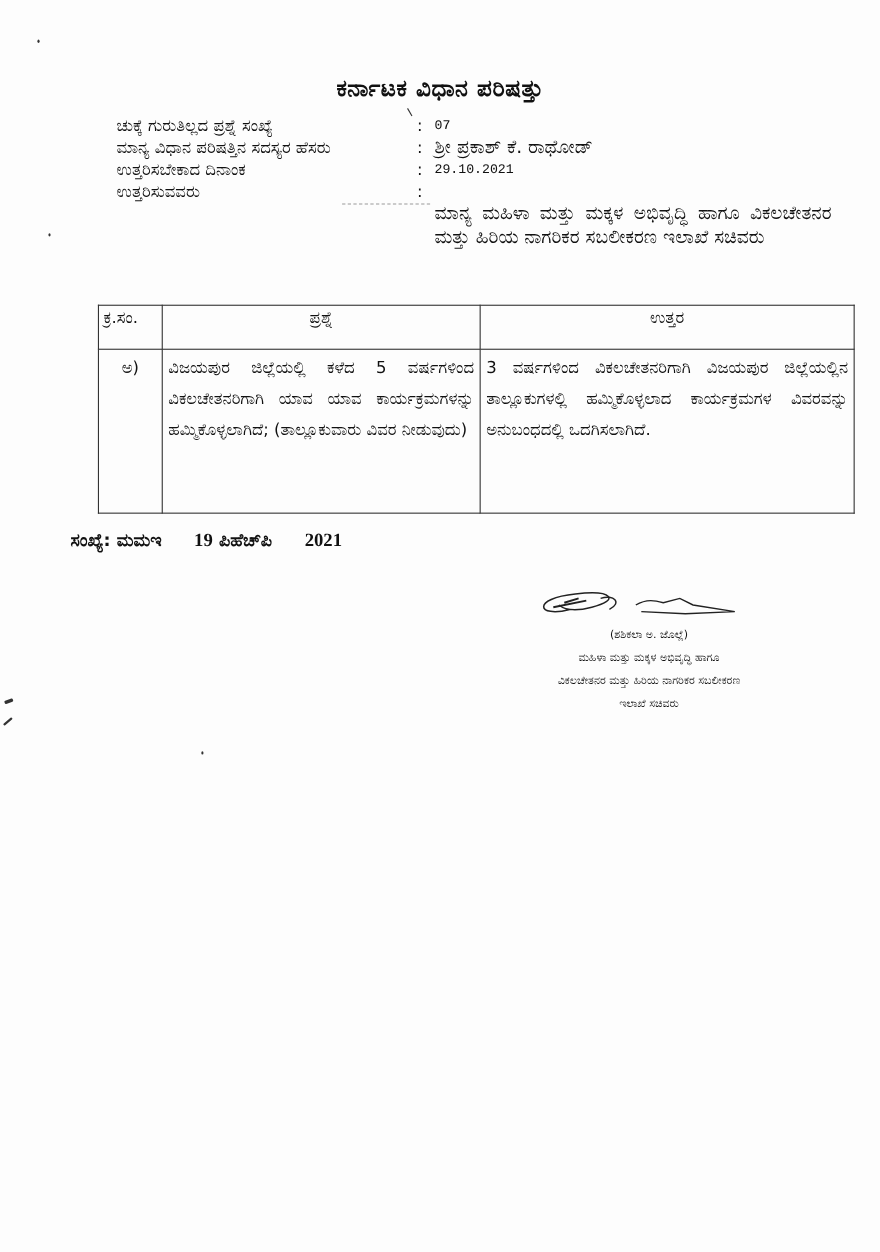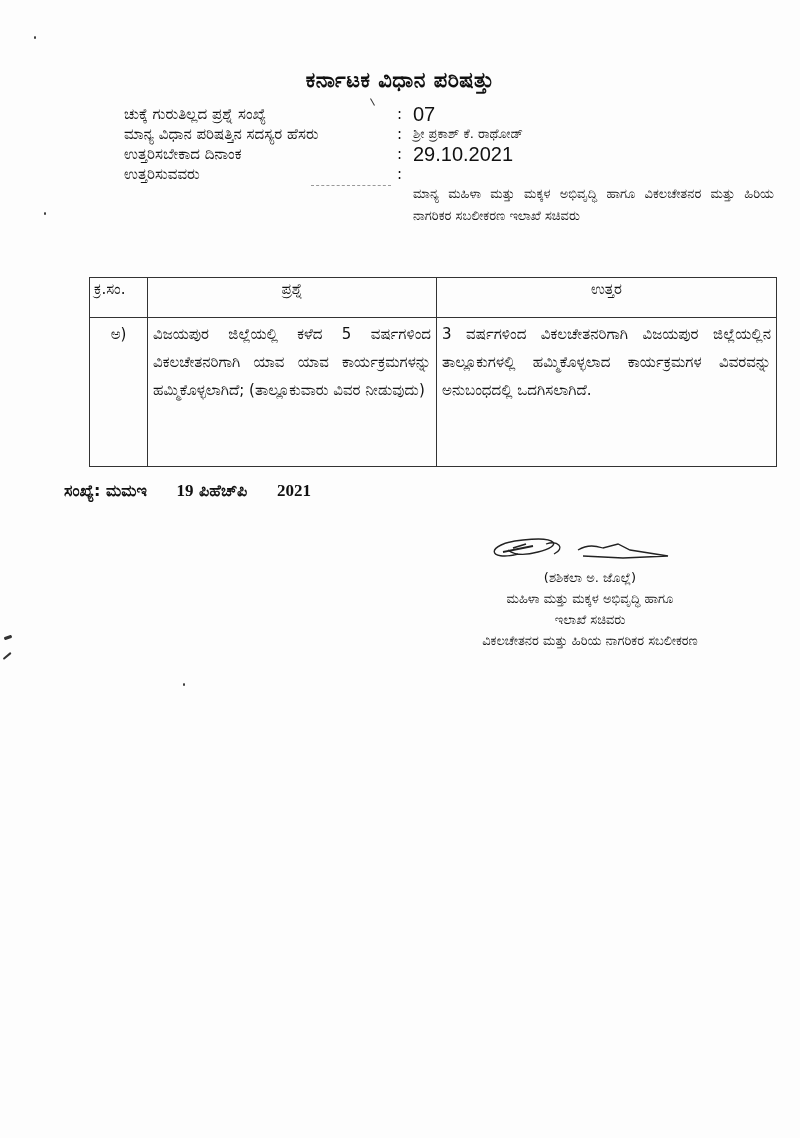--- a/index.html
+++ b/index.html
@@ -33,7 +33,7 @@
   }
   .meta {
     position: absolute;
-    left: 124px;
+    left: 106px;
     top: 104px;
     width: 650px;
     font-size: 15px;

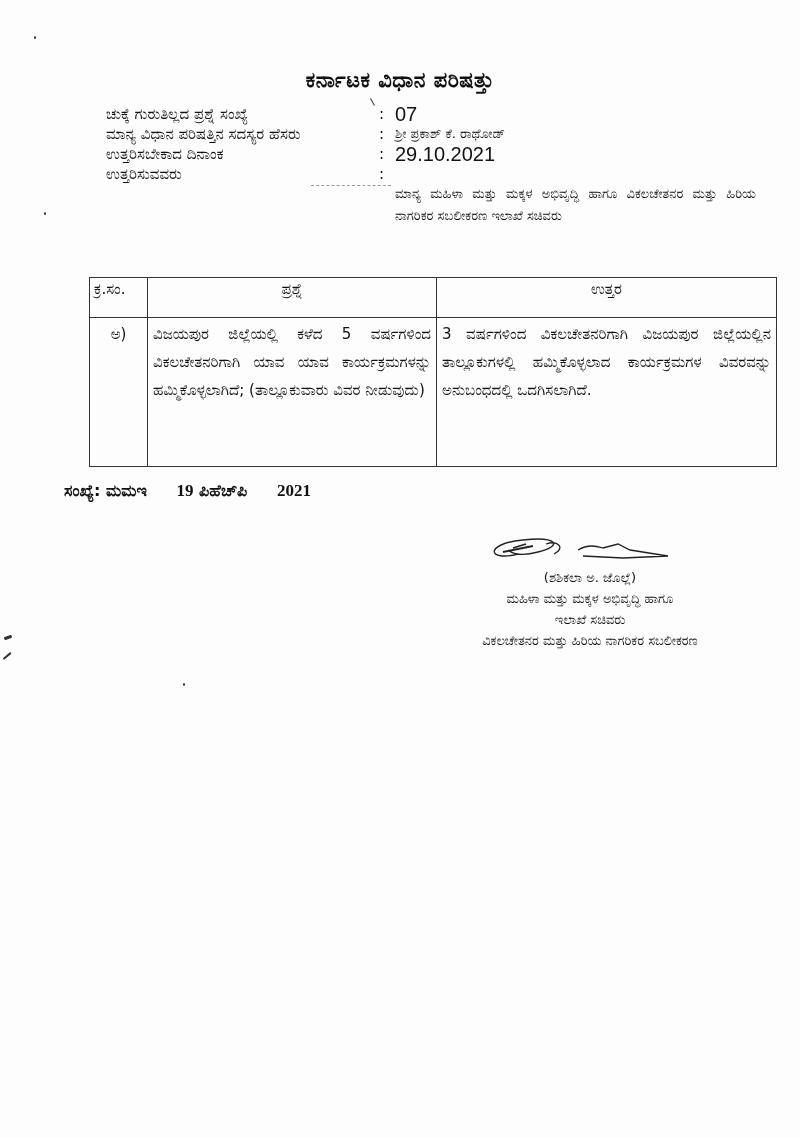--- a/index.html
+++ b/index.html
@@ -54,8 +54,8 @@
   }
   .meta-value {
     flex: 1;
-    font-family: Liberation Sans, sans-serif;
-    font-size: 20px;
+    font-family: Liberation Mono, monospace;
+    font-size: 12px;
   }
   .meta-value.kn {
     font-family: "DejaVu Sans", sans-serif;

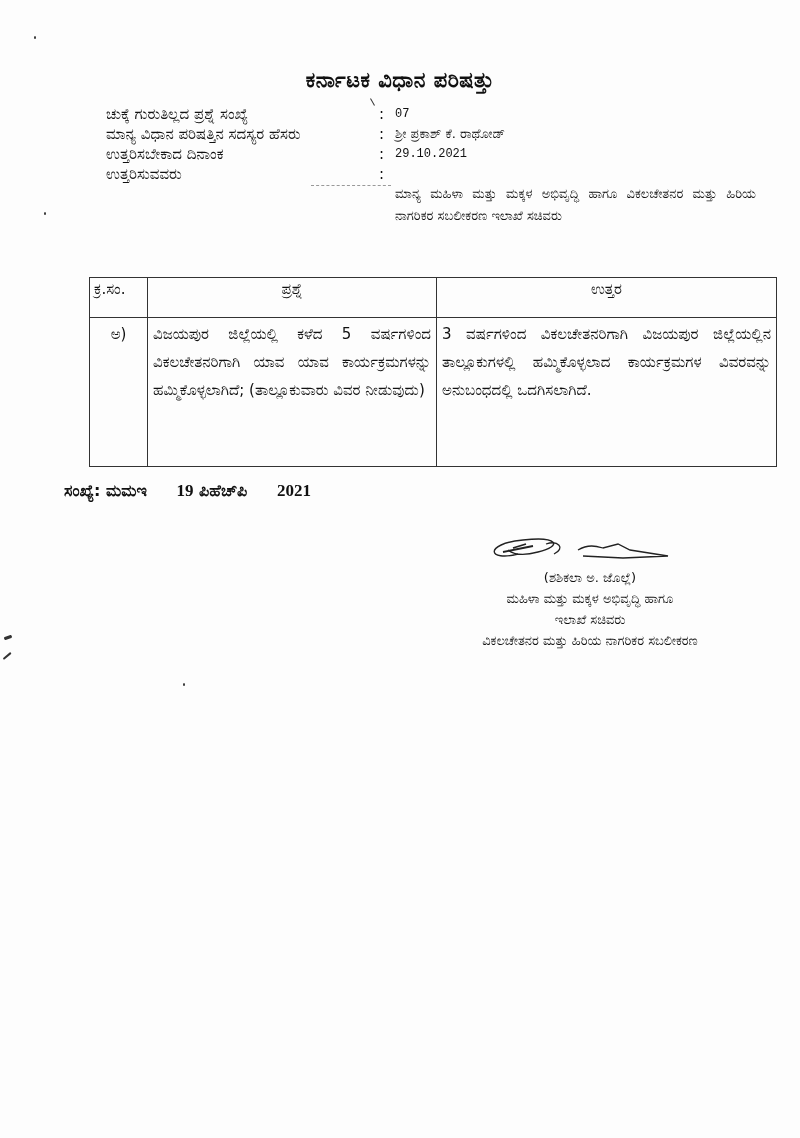--- a/index.html
+++ b/index.html
@@ -59,7 +59,7 @@
   }
   .meta-value.kn {
     font-family: "DejaVu Sans", sans-serif;
-    font-size: 13px;
+    font-size: 17px;
   }
   .meta-value.multi {
     width: 360px;

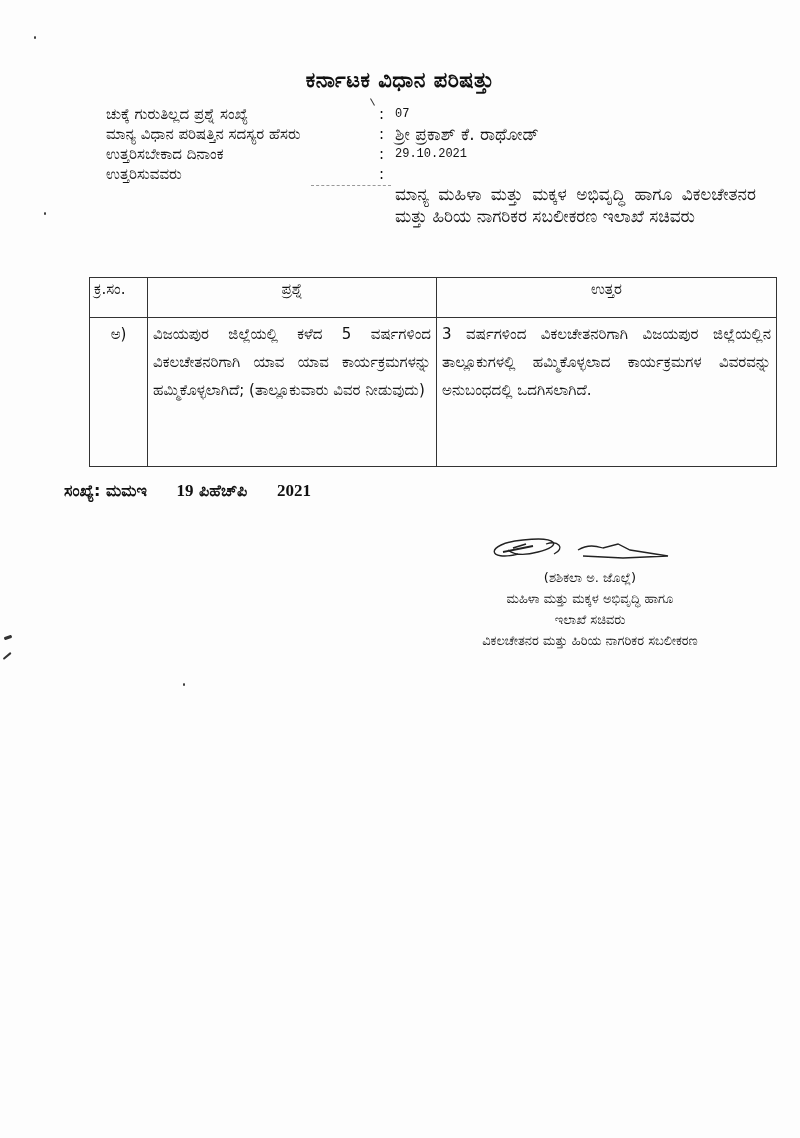--- a/index.html
+++ b/index.html
@@ -133,7 +133,7 @@
     top: 567px;
     width: 420px;
     text-align: center;
-    font-size: 13px;
+    font-size: 10px;
     line-height: 21px;
   }
   .speck {

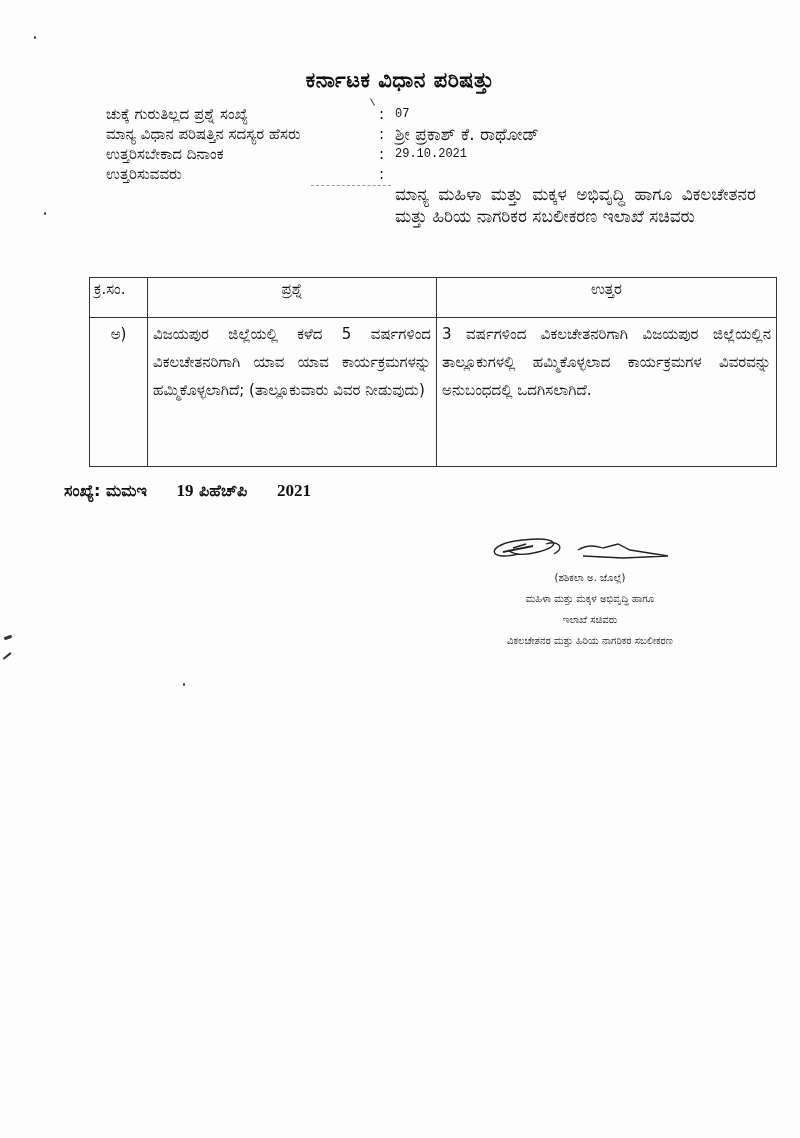--- a/index.html
+++ b/index.html
@@ -204,8 +204,8 @@
   <div class="sign-block">
     <div>(ಶಶಿಕಲಾ ಅ. ಜೊಲ್ಲೆ)</div>
     <div>ಮಹಿಳಾ ಮತ್ತು ಮಕ್ಕಳ ಅಭಿವೃದ್ಧಿ ಹಾಗೂ</div>
+    <div>ವಿಕಲಚೇತನರ ಮತ್ತು ಹಿರಿಯ ನಾಗರಿಕರ ಸಬಲೀಕರಣ</div>
     <div>ಇಲಾಖೆ ಸಚಿವರು</div>
-    <div>ವಿಕಲಚೇತನರ ಮತ್ತು ಹಿರಿಯ ನಾಗರಿಕರ ಸಬಲೀಕರಣ</div>
   </div>
 
   <div class="speck" style="left:34px;top:36px;width:2px;height:3px;"></div>

